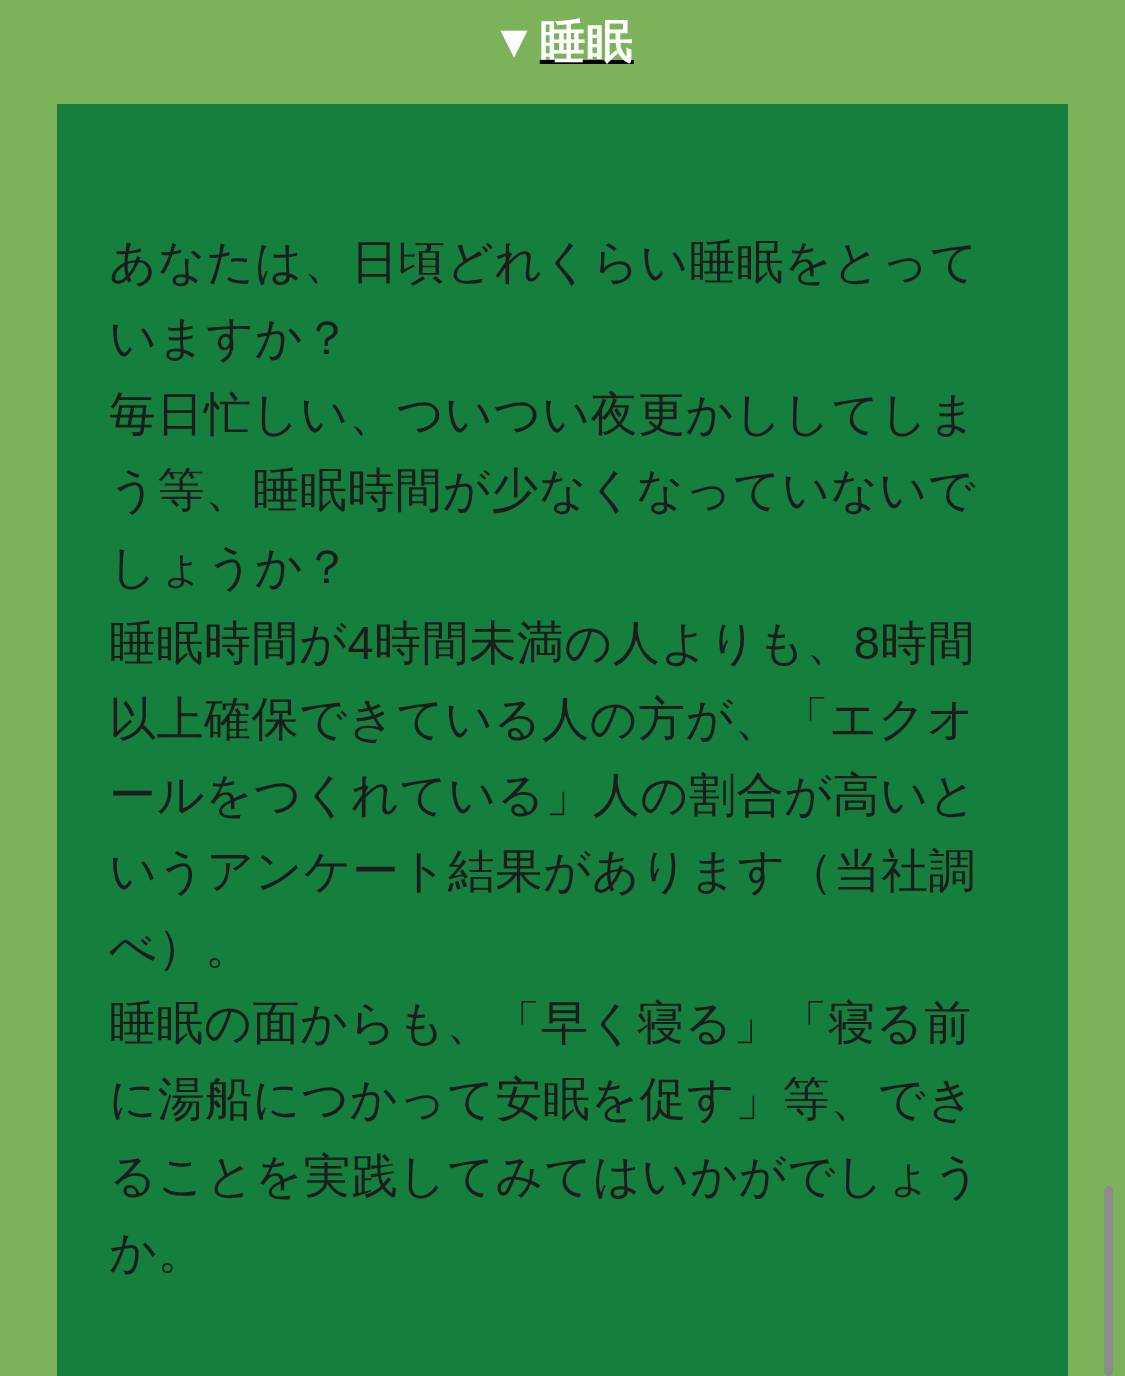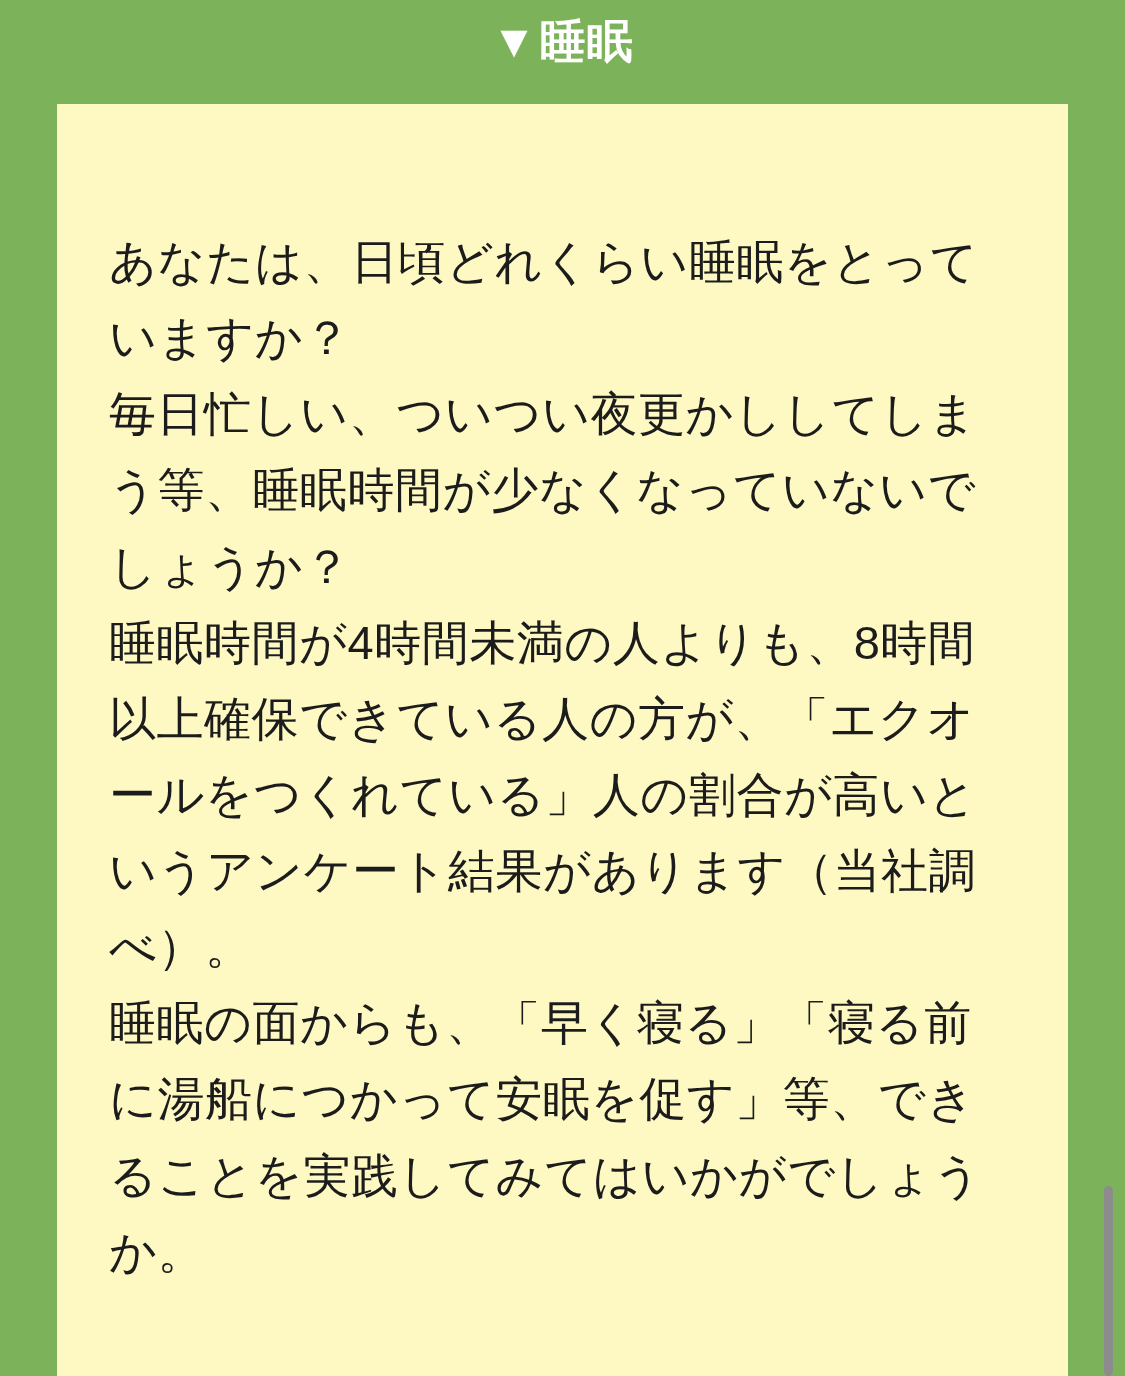--- a/index.html
+++ b/index.html
@@ -30,6 +30,7 @@
     justify-content: center;
     padding-top: 14px;
     box-sizing: border-box;
+    text-decoration: underline;
   }
 
   .panel-title {

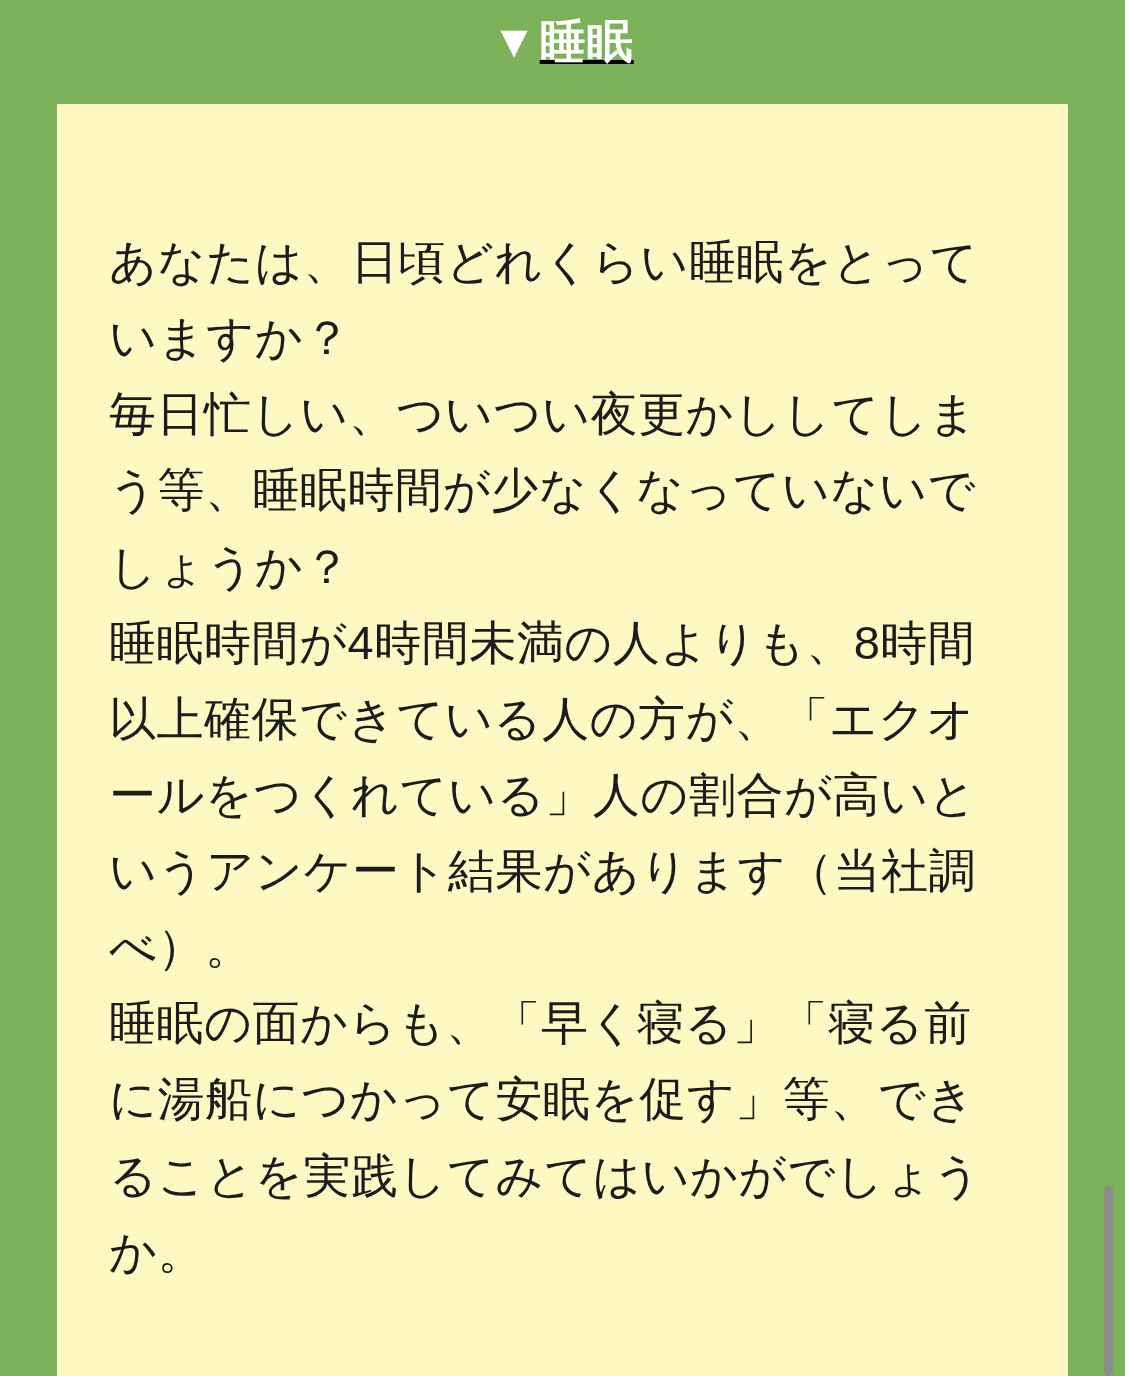--- a/index.html
+++ b/index.html
@@ -48,7 +48,7 @@
   }
 
   .card {
-    background: #fef9c3;
+    background: #15803d;
     width: 1011px;
     height: 1272px;
     box-sizing: border-box;

